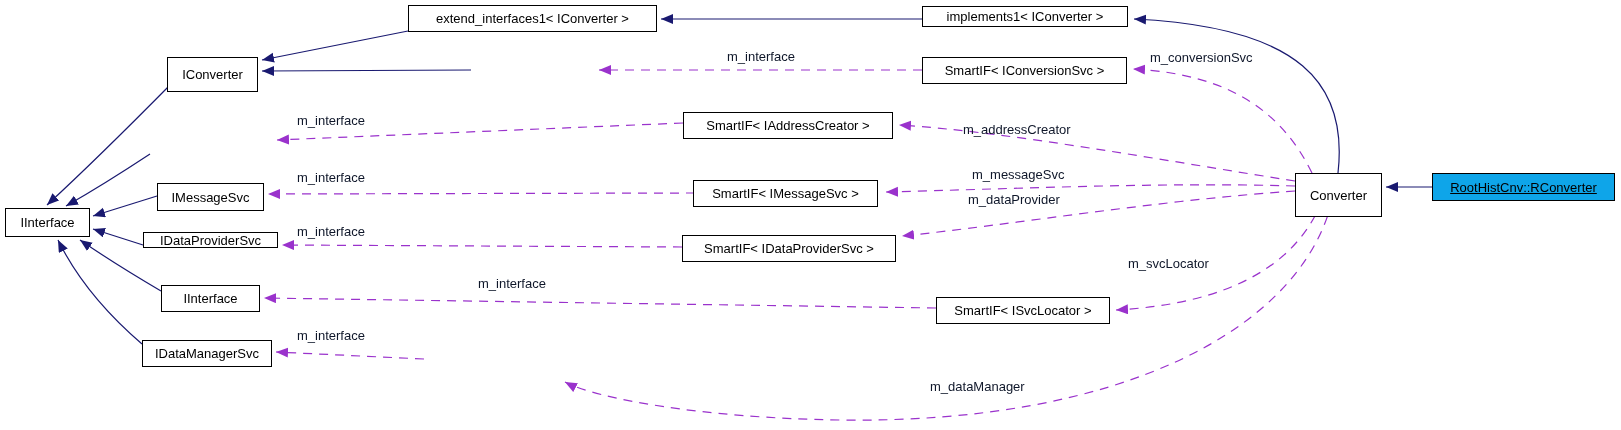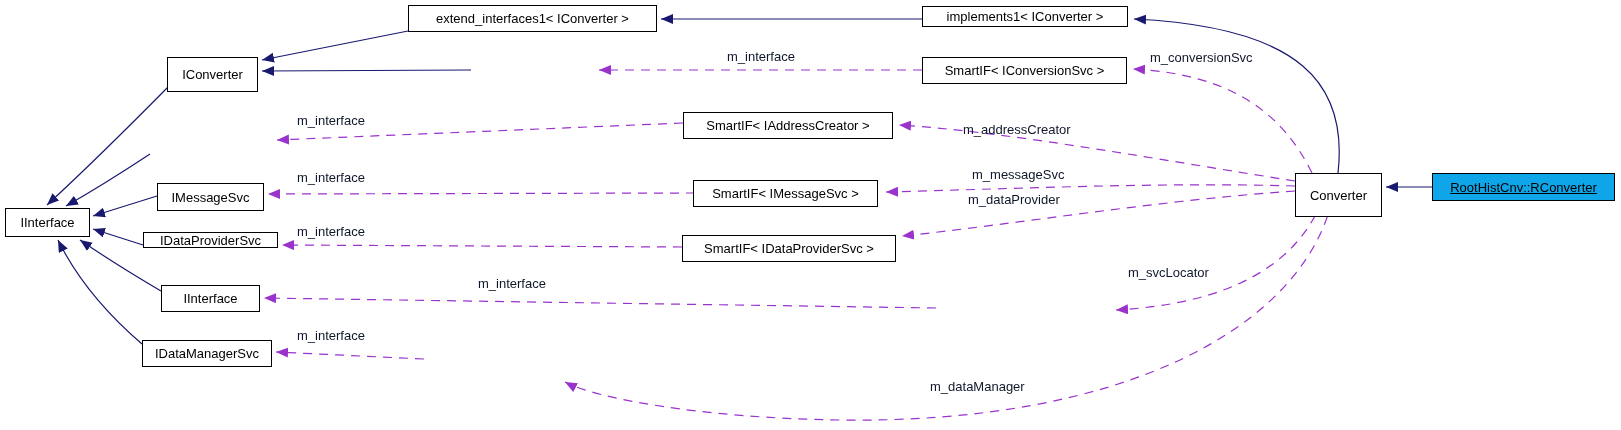--- a/index.html
+++ b/index.html
@@ -133,7 +133,7 @@
   <div class="edge-label" style="left:968px;top:192px">m_dataProvider</div>
   <div class="edge-label" style="left:297px;top:224px">m_interface</div>
   <div class="edge-label" style="left:478px;top:276px">m_interface</div>
-  <div class="edge-label" style="left:1128px;top:265px">m_svcLocator</div>
+  <div class="edge-label" style="left:1128px;top:256px">m_svcLocator</div>
   <div class="edge-label" style="left:297px;top:328px">m_interface</div>
   <div class="edge-label" style="left:930px;top:379px">m_dataManager</div>
 

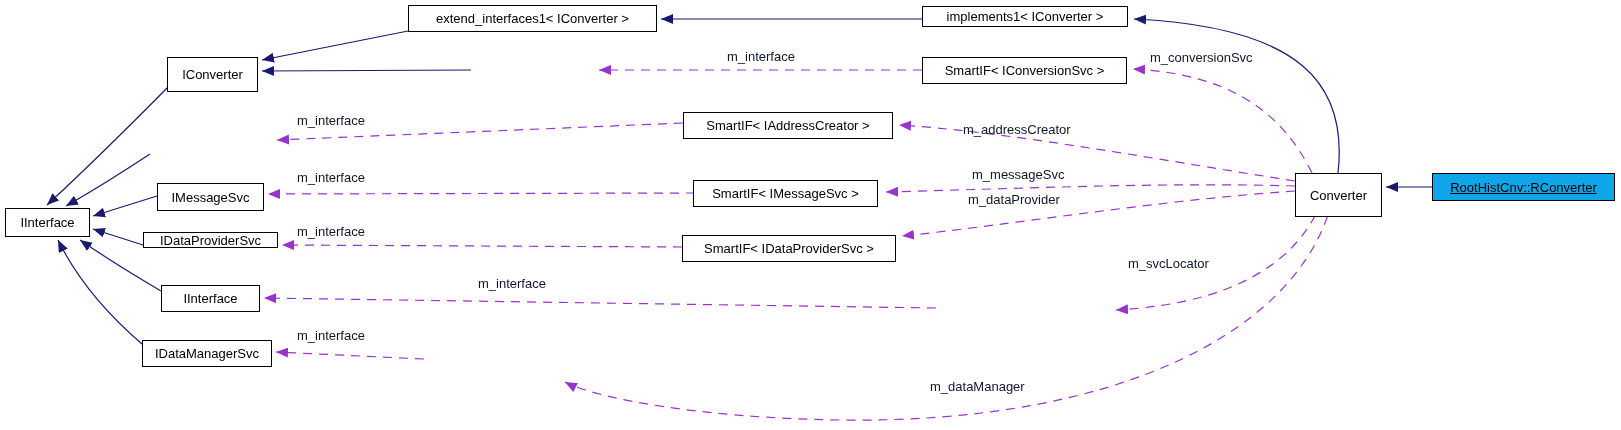--- a/index.html
+++ b/index.html
@@ -114,6 +114,9 @@
   <div class="node" style="left:161px;top:285px;width:99px;height:27px">
       <span>IInterface</span>
     </div>
+  <div class="node" style="left:936px;top:297px;width:174px;height:27px">
+      <span>SmartIF&lt; ISvcLocator &gt;</span>
+    </div>
   <div class="node" style="left:142px;top:340px;width:130px;height:27px">
       <span>IDataManagerSvc</span>
     </div>

